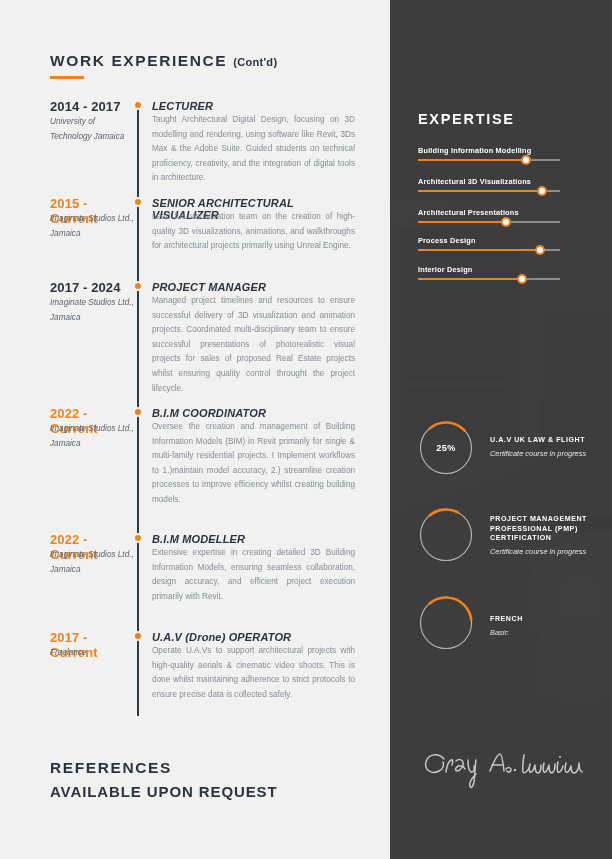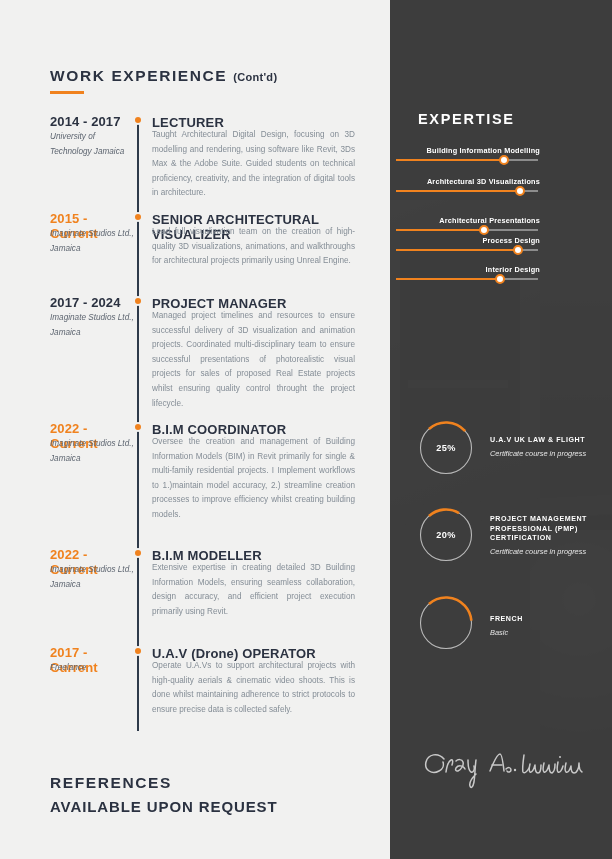--- a/index.html
+++ b/index.html
@@ -21,7 +21,7 @@
   
   #left-col {
     position: absolute;
-    left: 0; top: 15px;
+    left: 0; top: 0;
     width: 390px; height: 719px;
     background: #f1f1f0;
     border-radius: 6px;

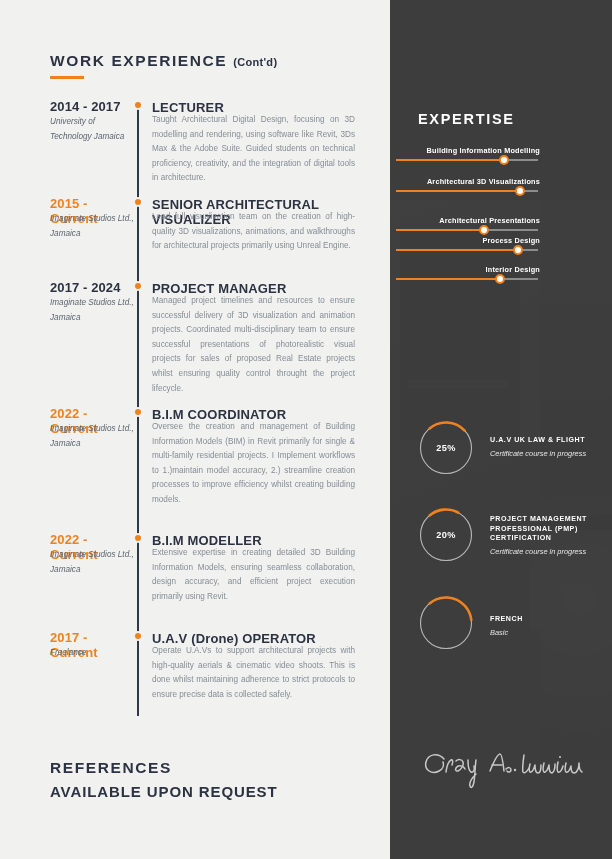--- a/index.html
+++ b/index.html
@@ -91,10 +91,11 @@
     position: absolute;
     left: 152px;
     width: 205px;
-    font-size: 13px;
+    font-size: 11px;
     font-weight: bold;
     letter-spacing: 0.15px;
     color: #2b3241;
+    font-style: italic;
   }
   .tl-desc {
     position: absolute;

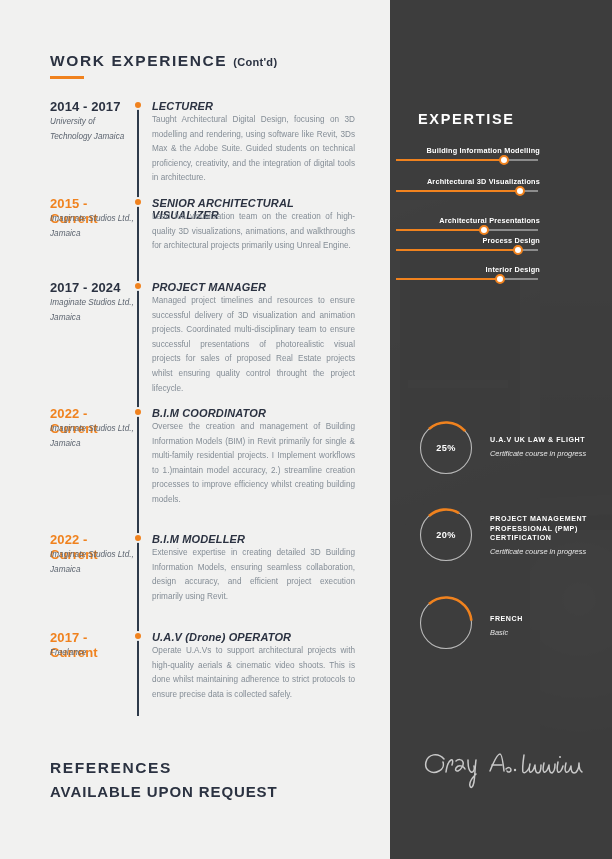--- a/index.html
+++ b/index.html
@@ -157,7 +157,7 @@
   #exp-title { left: 418px; top: 111px; }
   #cp-title  { left: 418px; top: 361px; line-height: 21px; }
 
-  .skill { position: absolute; left: 396px; width: 144px; text-align: right; }
+  .skill { position: absolute; left: 418px; width: 144px; }
   .skill-label {
     font-size: 7.3px;
     font-weight: bold;

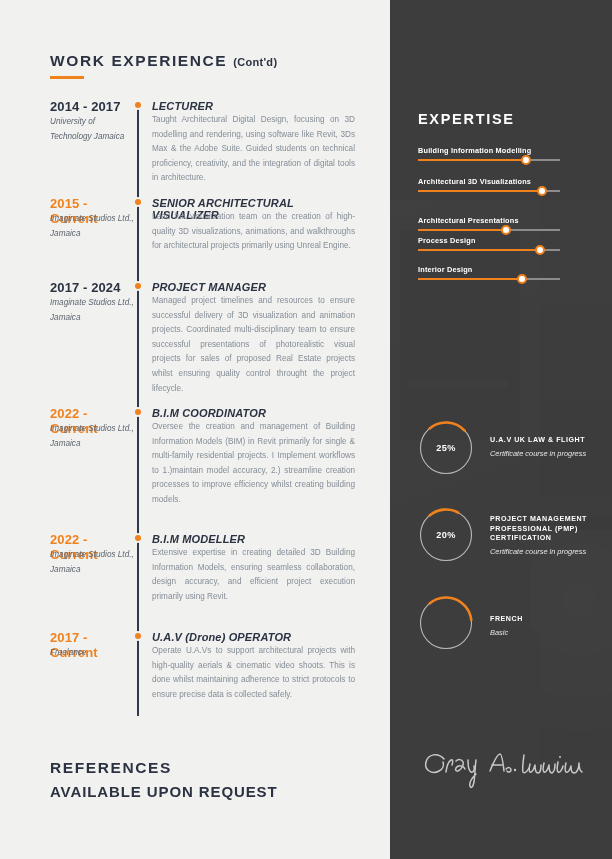--- a/index.html
+++ b/index.html
@@ -325,7 +325,7 @@
             <div class="skill-knob" style="left: 87%;"></div>
           </div>
         </div>
-        <div class="skill" style="top: 208px; margin-top: 8px;">
+        <div class="skill" style="top: 208px;">
           <div class="skill-label">Architectural Presentations</div>
           <div class="skill-track">
             <div class="skill-fill" style="width: 62%;"></div>

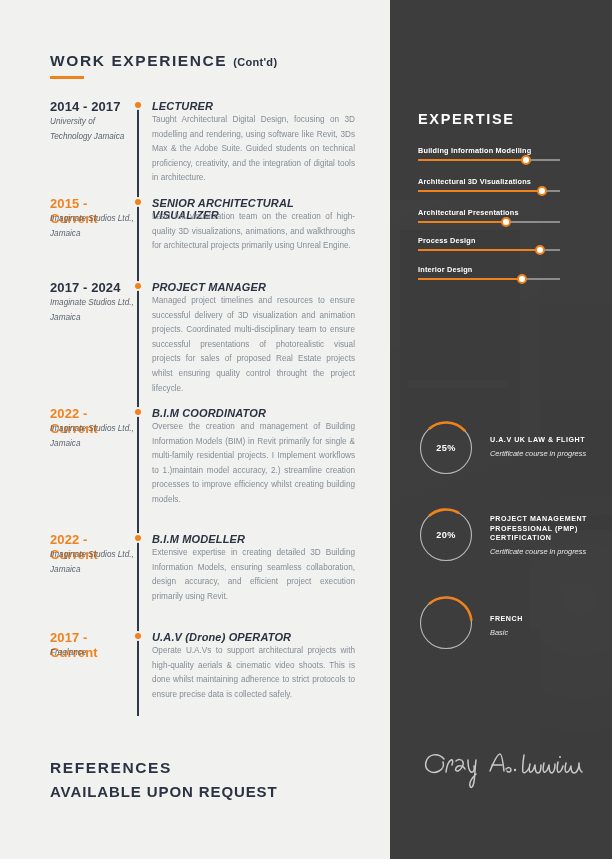--- a/index.html
+++ b/index.html
@@ -366,7 +366,6 @@
             <circle cx="28" cy="28" r="25.5" fill="none" stroke="#b9b9b9" stroke-width="1.1"></circle>
             <circle cx="28" cy="28" r="25.5" fill="none" stroke="#f0821e" stroke-width="2.6" stroke-linecap="butt" stroke-dasharray="32.04424506661589 160.22122533307945" transform="rotate(-132 28 28)"></circle>
           </svg>
-          <div class="pursuit-pct">20%</div>
           <div class="pursuit-text" style="top: 8px;">
             <div class="pursuit-name">PROJECT MANAGEMENT PROFESSIONAL (PMP) CERTIFICATION</div>
             <div class="pursuit-note">Certificate course in progress</div>

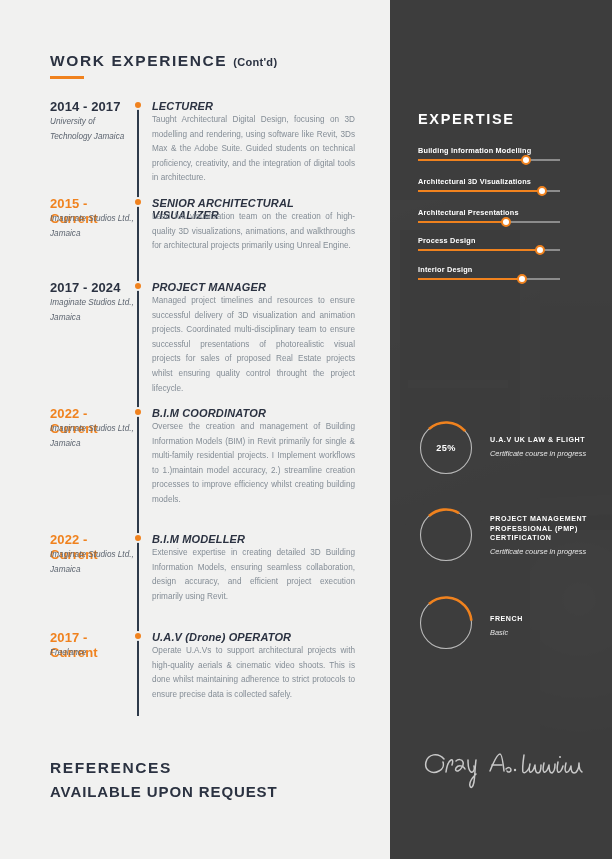--- a/index.html
+++ b/index.html
@@ -279,7 +279,7 @@
           <div class="tl-org">Imaginate Studios Ltd., Jamaica</div>
           <div class="tl-dot"></div>
           <div class="tl-role">B.I.M  MODELLER</div>
-          <div class="tl-desc">Extensive expertise in creating detailed 3D Building Information Models, ensuring seamless collaboration, design accuracy, and efficient project execution primarily using Revit.</div>
+          <div class="tl-desc">Extensive expertise in creating detailed 3D Building Information Models, ensuring seamless collaboration, design accuracy, and efficient project execution primarily with Revit.</div>
         </div>
         <div class="tl-entry" style="top: 631px;">
           <div class="tl-date current">2017 - Current</div>

